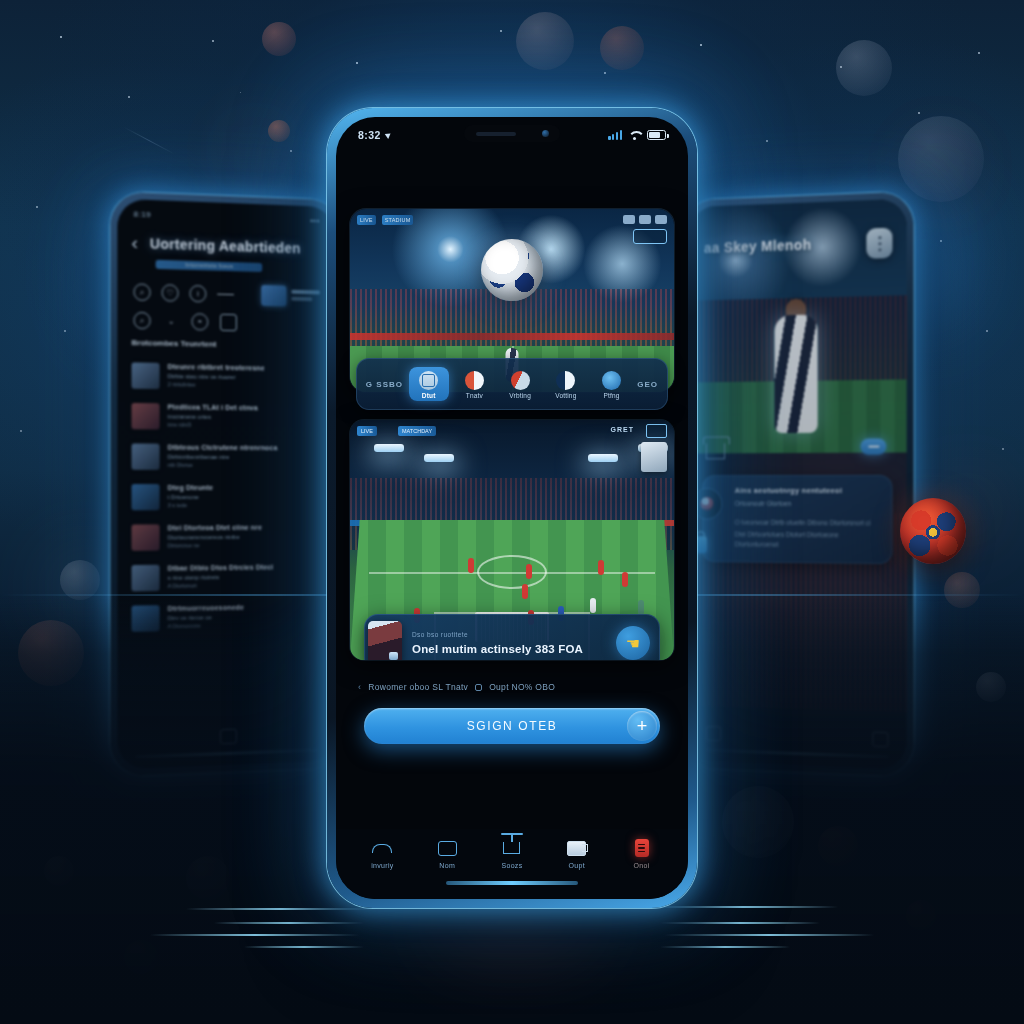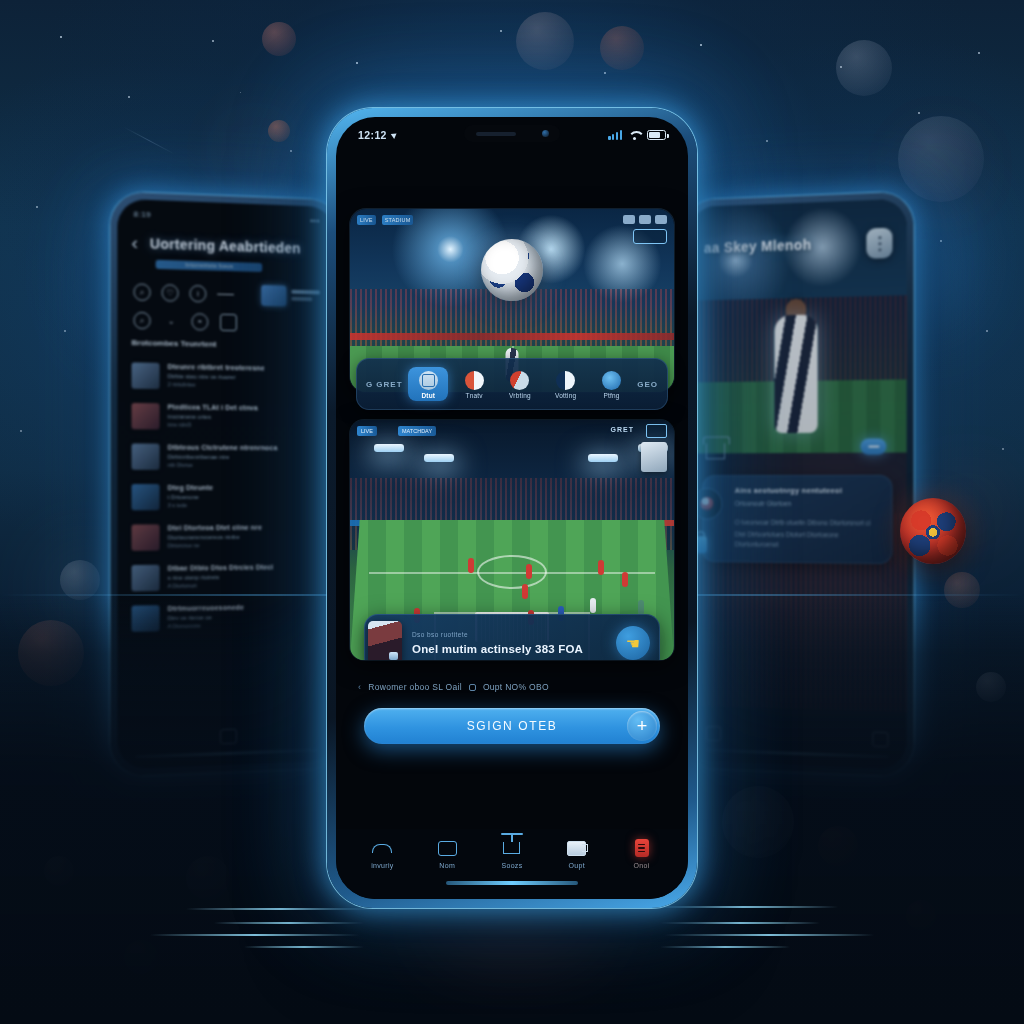--- a/index.html
+++ b/index.html
@@ -605,7 +605,7 @@
 
       <div class="cp-status">
         <span class="left">
-          <span>12:12</span>
+          <span>8:32</span>
           <span class="cp-loc"></span>
         </span>
         <span class="right">

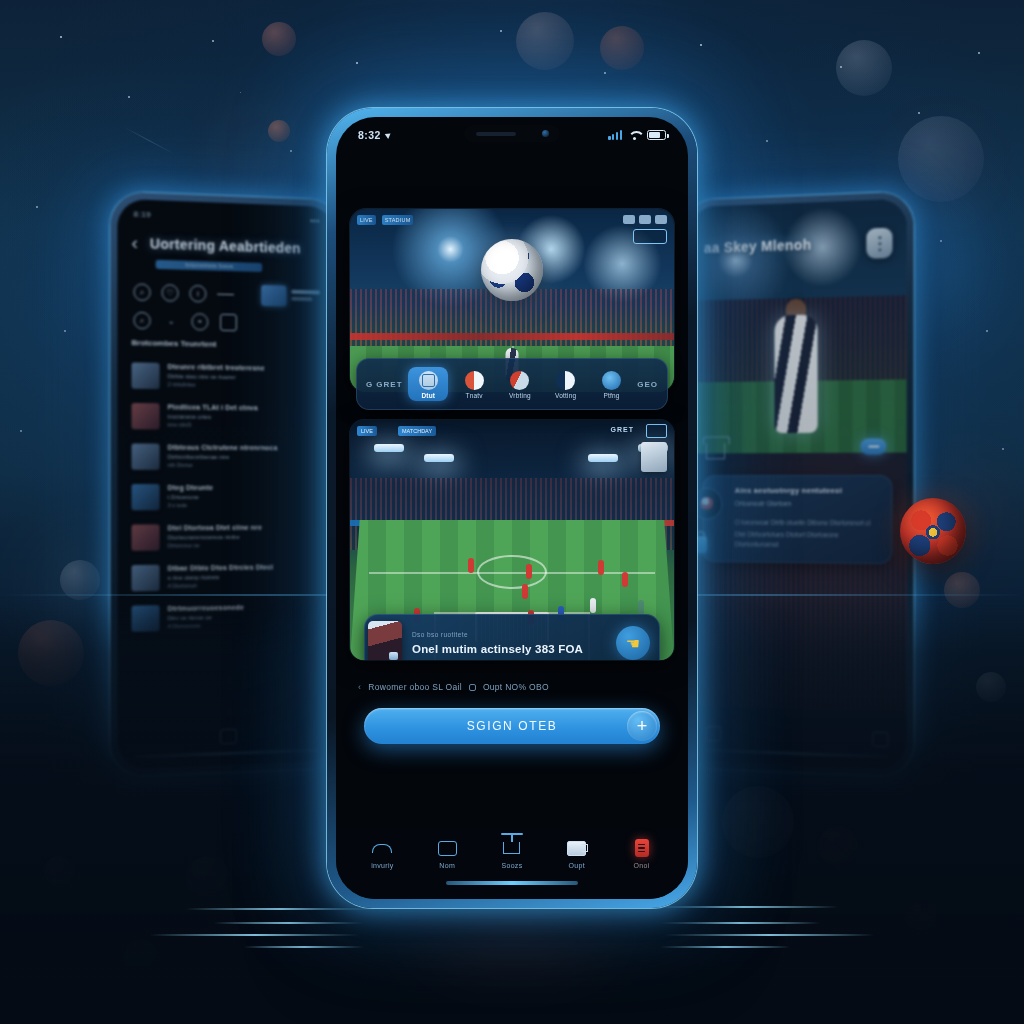--- a/index.html
+++ b/index.html
@@ -645,7 +645,7 @@
         </div>
 
         <div class="filter-strip">
-          <span class="fs-edge">G GRET</span>
+          <span class="fs-edge">G SSBO</span>
 
           <span class="fs-item active">
             <span class="fs-dot d1"></span>

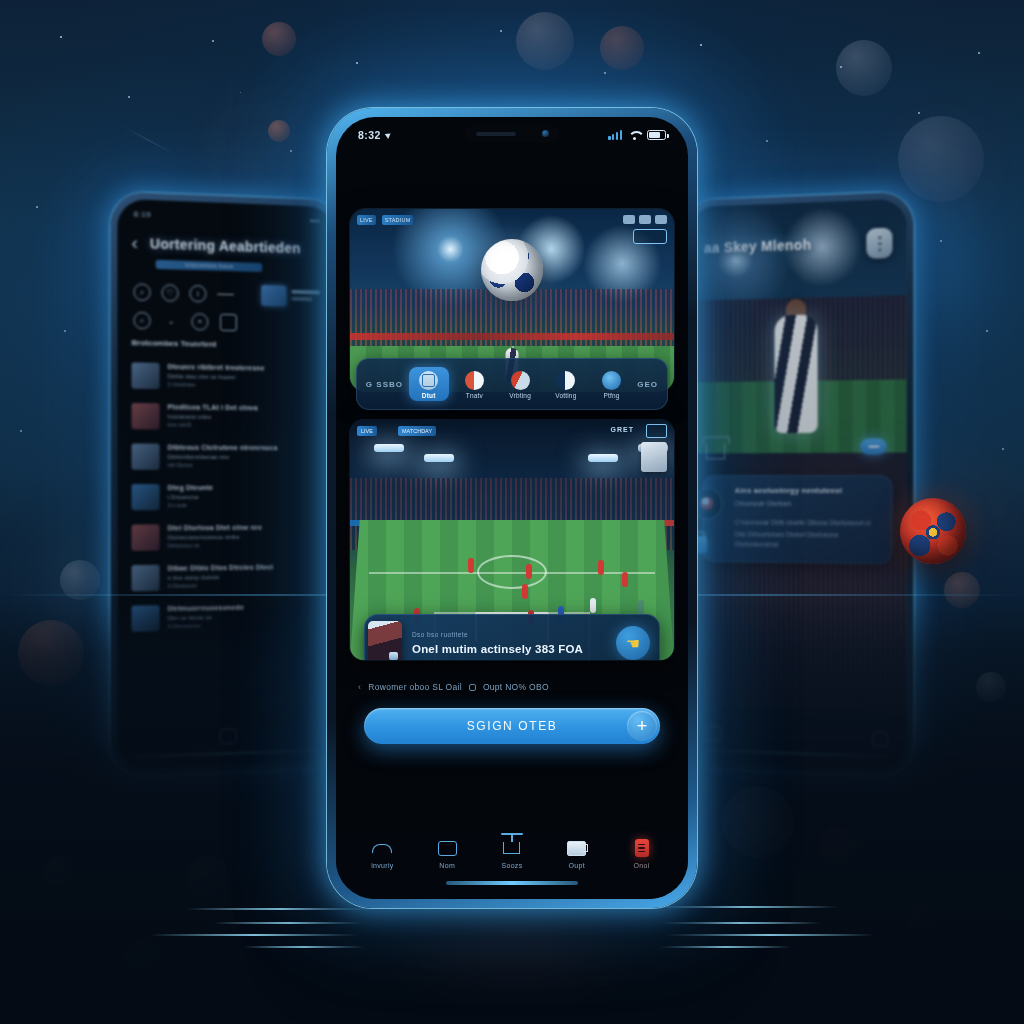--- a/index.html
+++ b/index.html
@@ -713,7 +713,7 @@
 
         <div class="promo-meta">
           <span class="caret">‹</span>
-          <span>Rowomer oboo SL Oail</span>
+          <span>Rowomer oboo SL Tnatv</span>
           <span class="sep"></span>
           <span>Oupt NO% OBO</span>
         </div>

